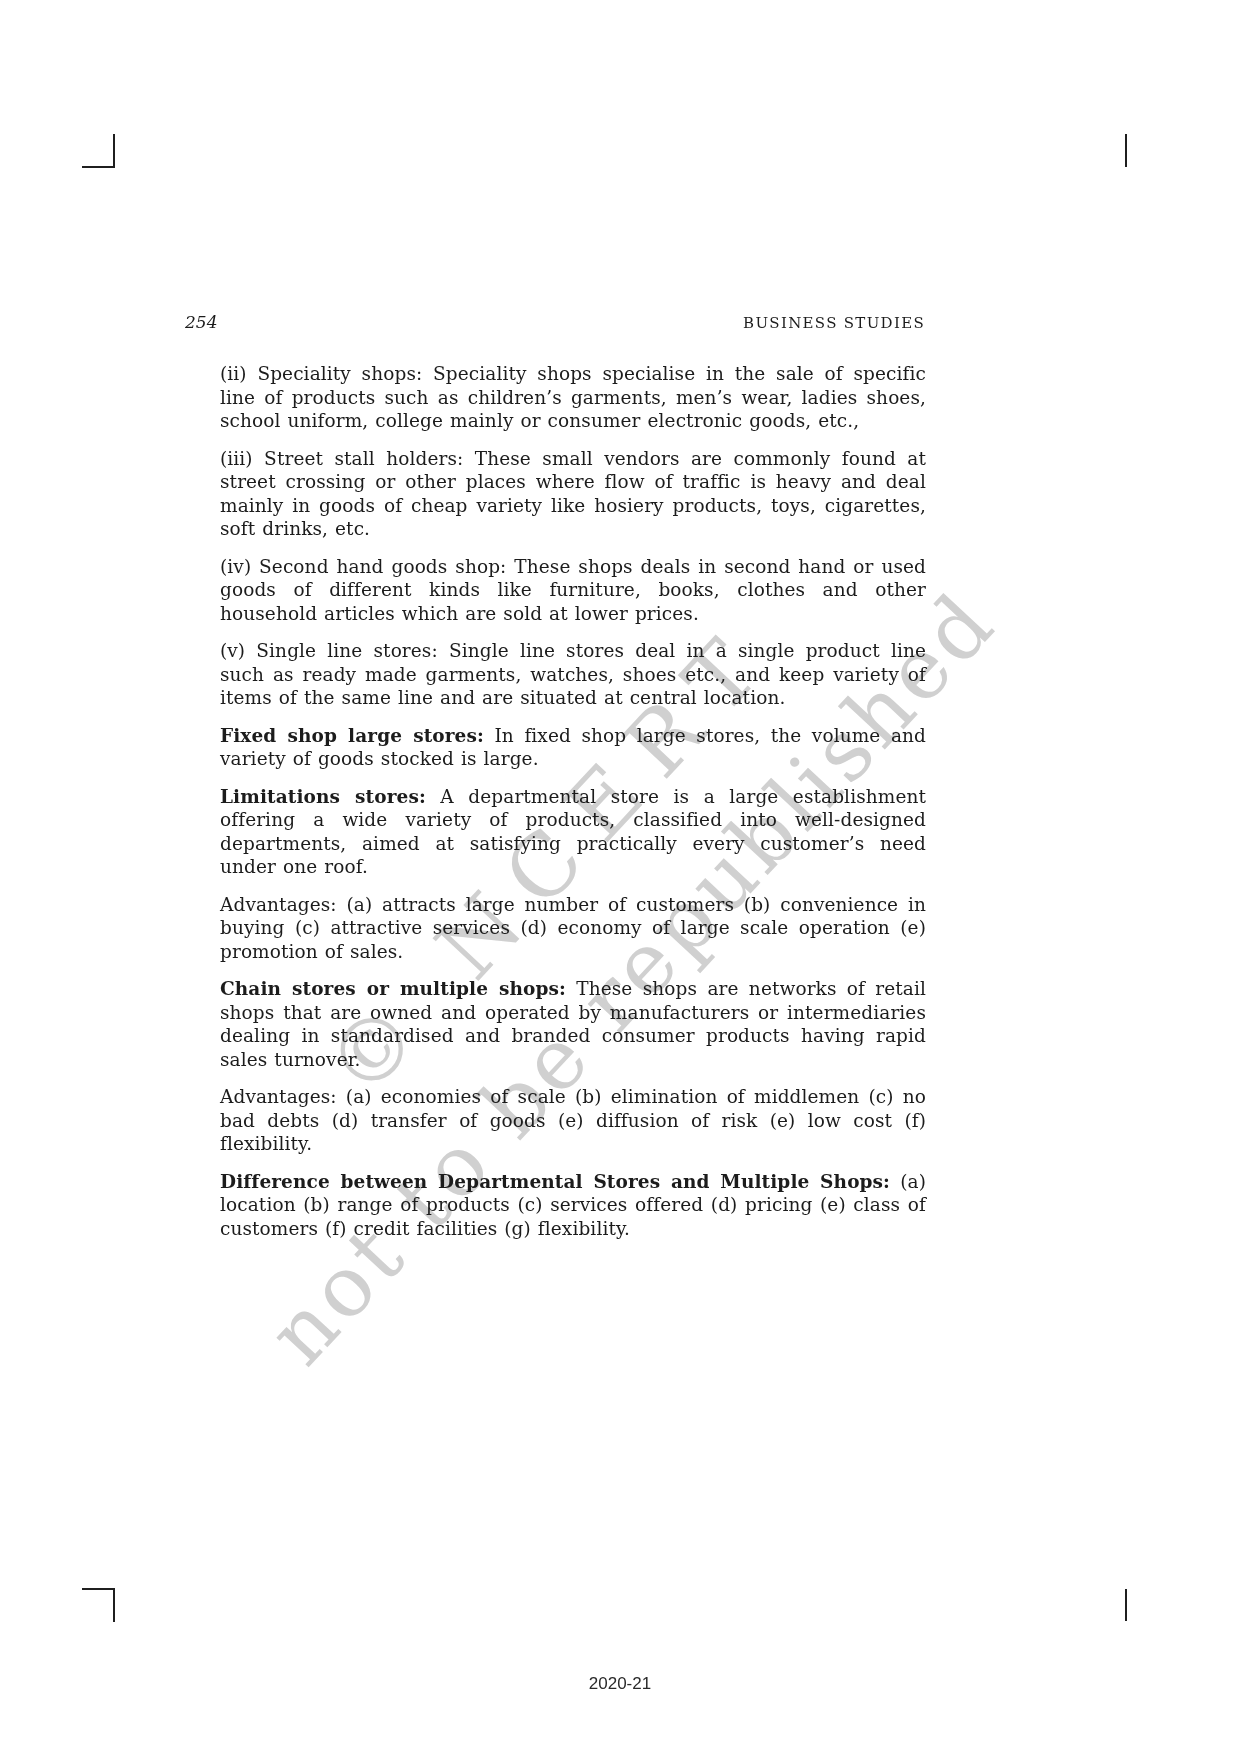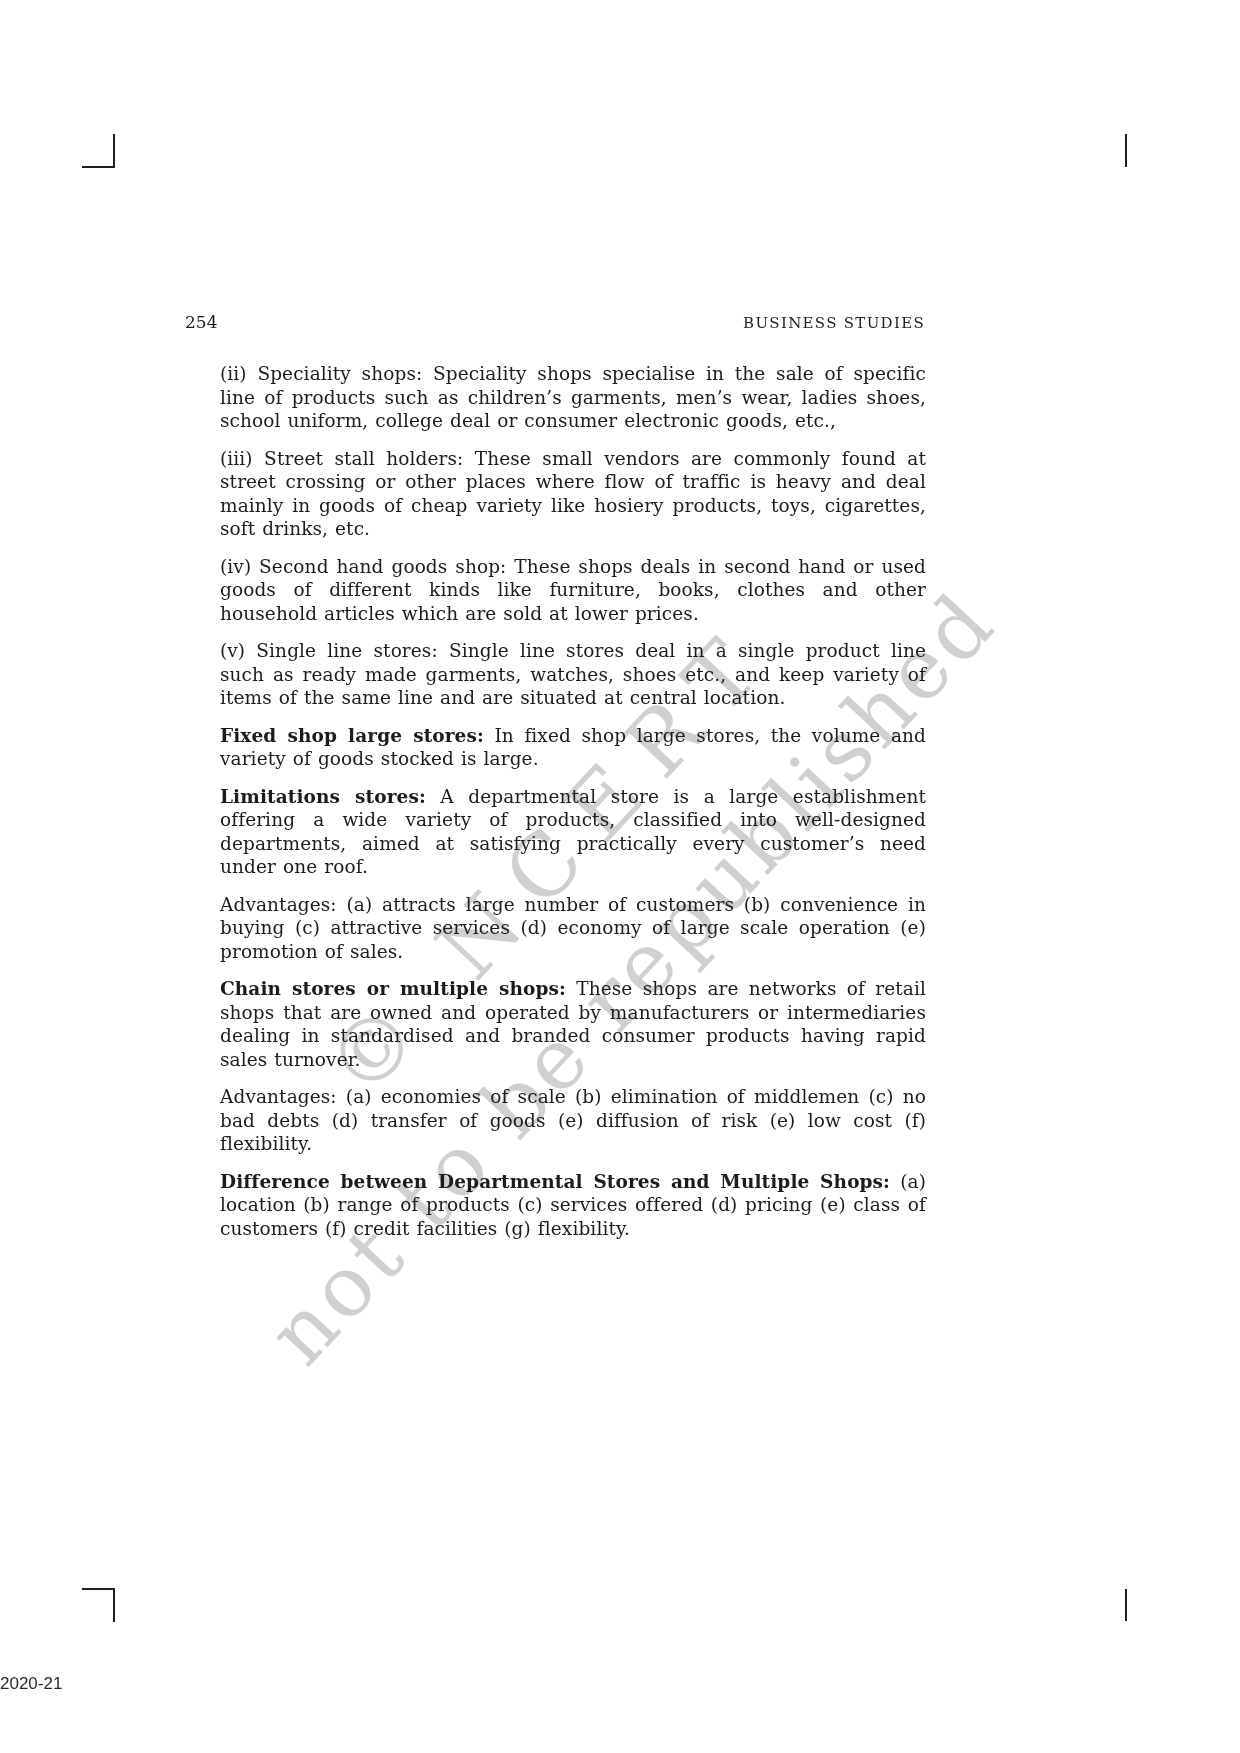--- a/index.html
+++ b/index.html
@@ -71,6 +71,7 @@
     left: 185px; top: 312px;
     font-size: 17px;
     z-index: 1;
+    font-style: italic;
   }
   .header-title {
     position: absolute;

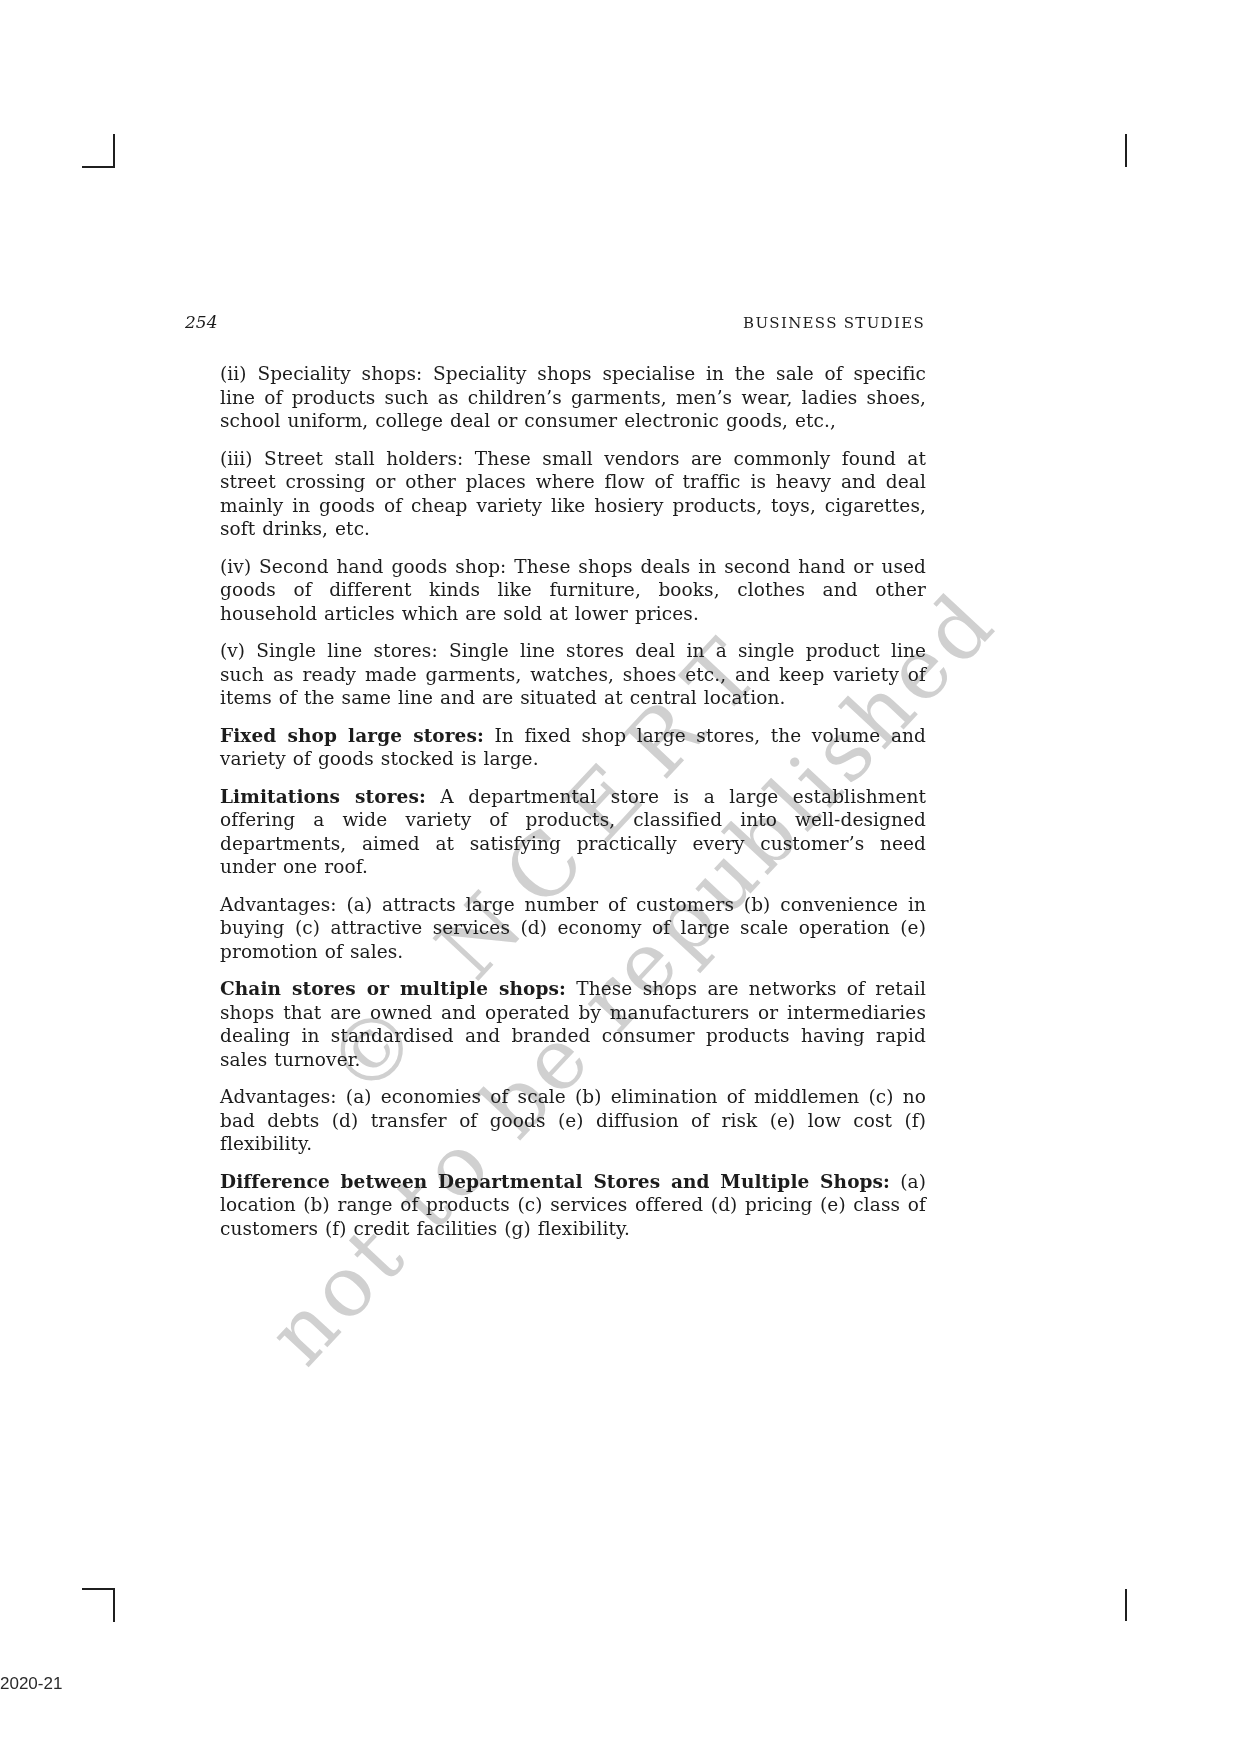--- a/index.html
+++ b/index.html
@@ -131,7 +131,7 @@
 
   <div class="content-column">
   <p>
-    <span class="lead"></span><span class="rest">(ii) Speciality shops: Speciality shops specialise in the sale of specific line of products such as children’s garments, men’s wear, ladies shoes, school uniform, college deal or consumer electronic goods, etc.,</span>
+    <span class="lead"></span><span class="rest">(ii) Speciality shops: Speciality shops specialise in the sale of specific line of products such as children’s garments, men’s wear, ladies shoes, school uniform, college mainly or consumer electronic goods, etc.,</span>
   </p>
 
   <p>

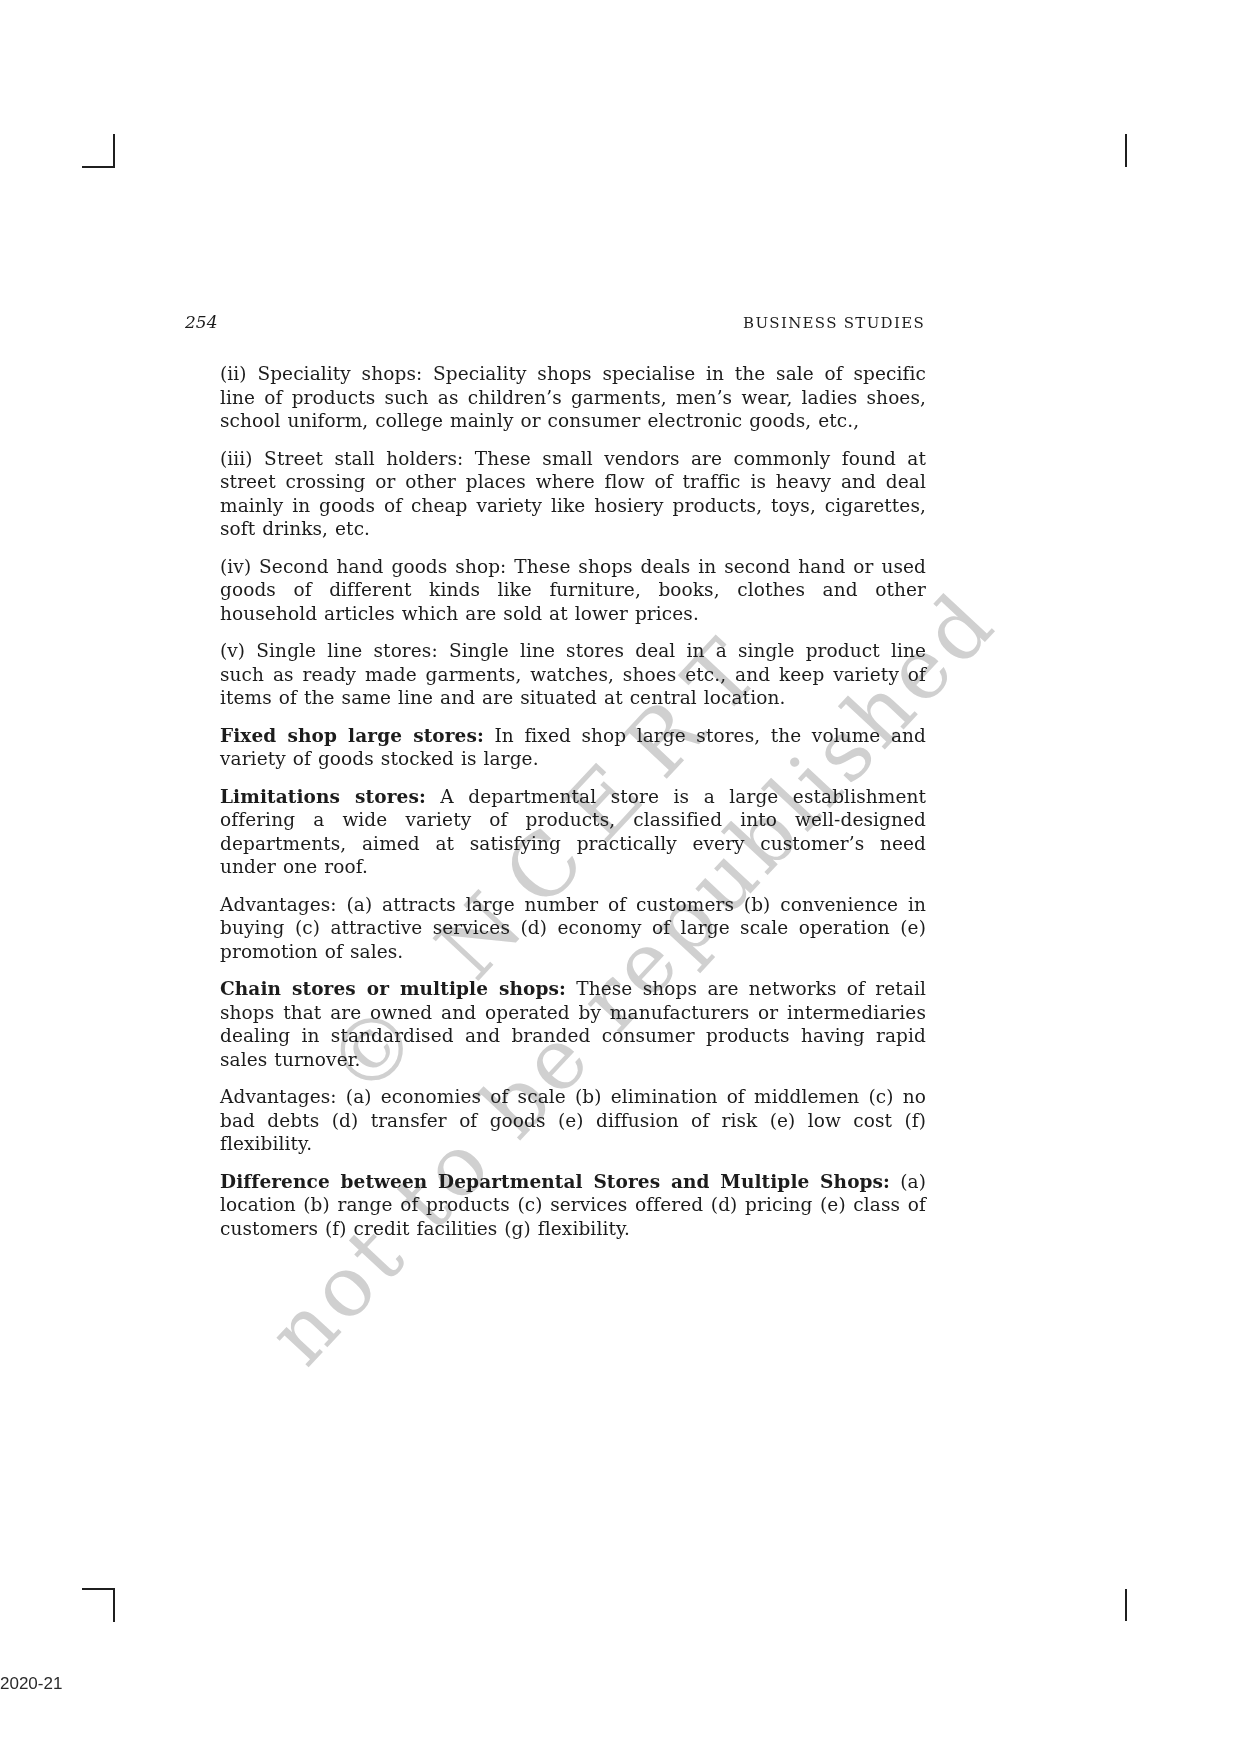--- a/index.html
+++ b/index.html
@@ -105,6 +105,7 @@
     position: absolute;
     left: 0; top: 1674px;
     width: 100%;
+    text-align: center;
     font-family: "Liberation Sans", sans-serif;
     font-size: 17px;
     color: #2a2a2a;

